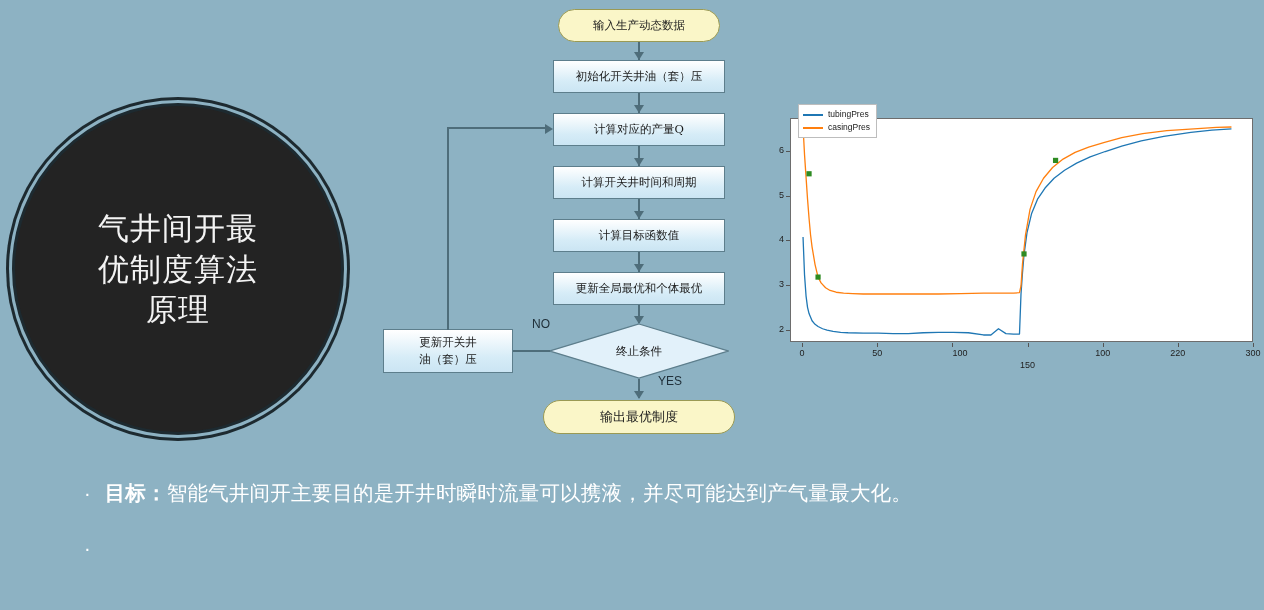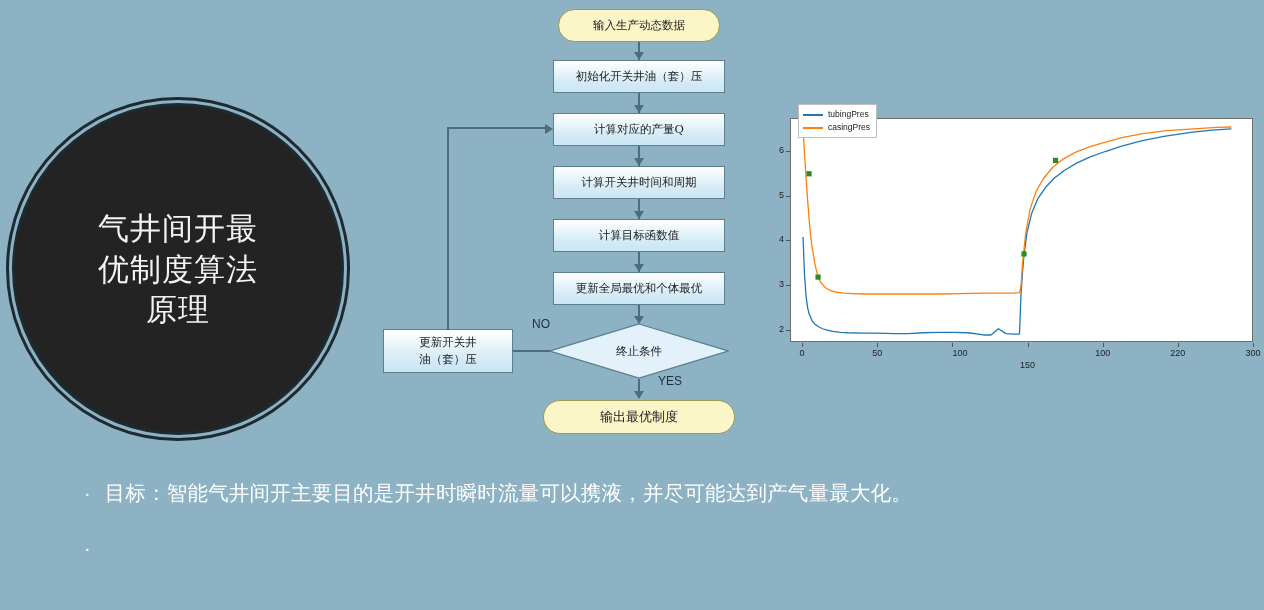--- a/index.html
+++ b/index.html
@@ -163,7 +163,7 @@
     color: #ffffff;
     letter-spacing: 0.2px;
   }
-  .bullet-lead { font-weight: normal; }
+  .bullet-lead { font-weight: bold; }
 </style>
 </head>
 <body>

